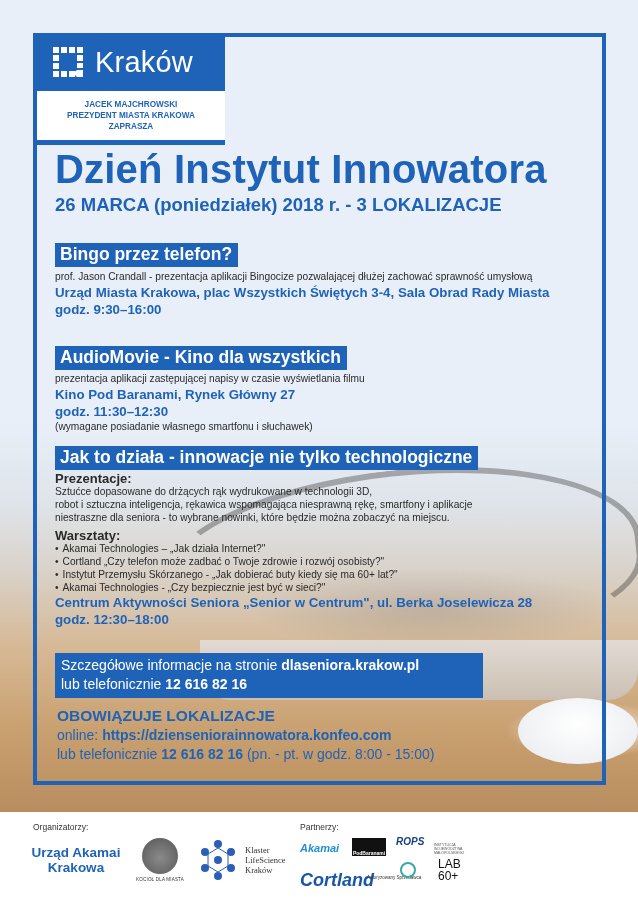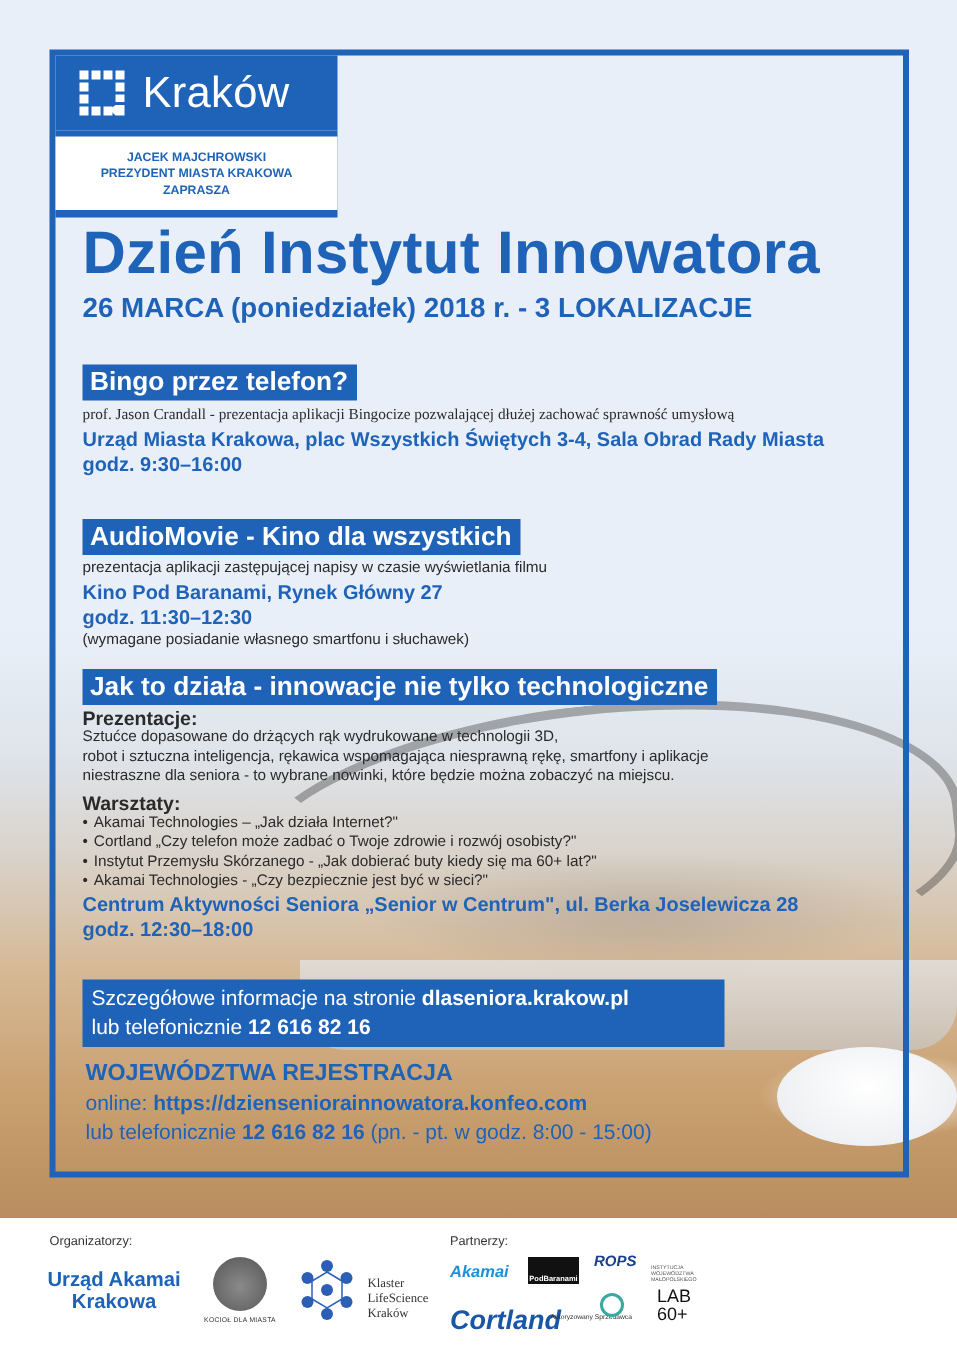--- a/index.html
+++ b/index.html
@@ -139,7 +139,7 @@
 
 <div class="section" style="top:243px;">
   <div class="sec-head">Bingo przez telefon?</div>
-  <div class="desc" style="margin-top:3px;font-family:Liberation Serif, serif;">prof. Jason Crandall - prezentacja aplikacji Bingocize pozwalającej dłużej zachować sprawność umysłową</div>
+  <div class="desc" style="margin-top:3px;">prof. Jason Crandall - prezentacja aplikacji Bingocize pozwalającej dłużej zachować sprawność umysłową</div>
   <div class="loc">Urząd Miasta Krakowa, plac Wszystkich Świętych 3-4, Sala Obrad Rady Miasta</div>
   <div class="loc">godz. 9:30–16:00</div>
 </div>

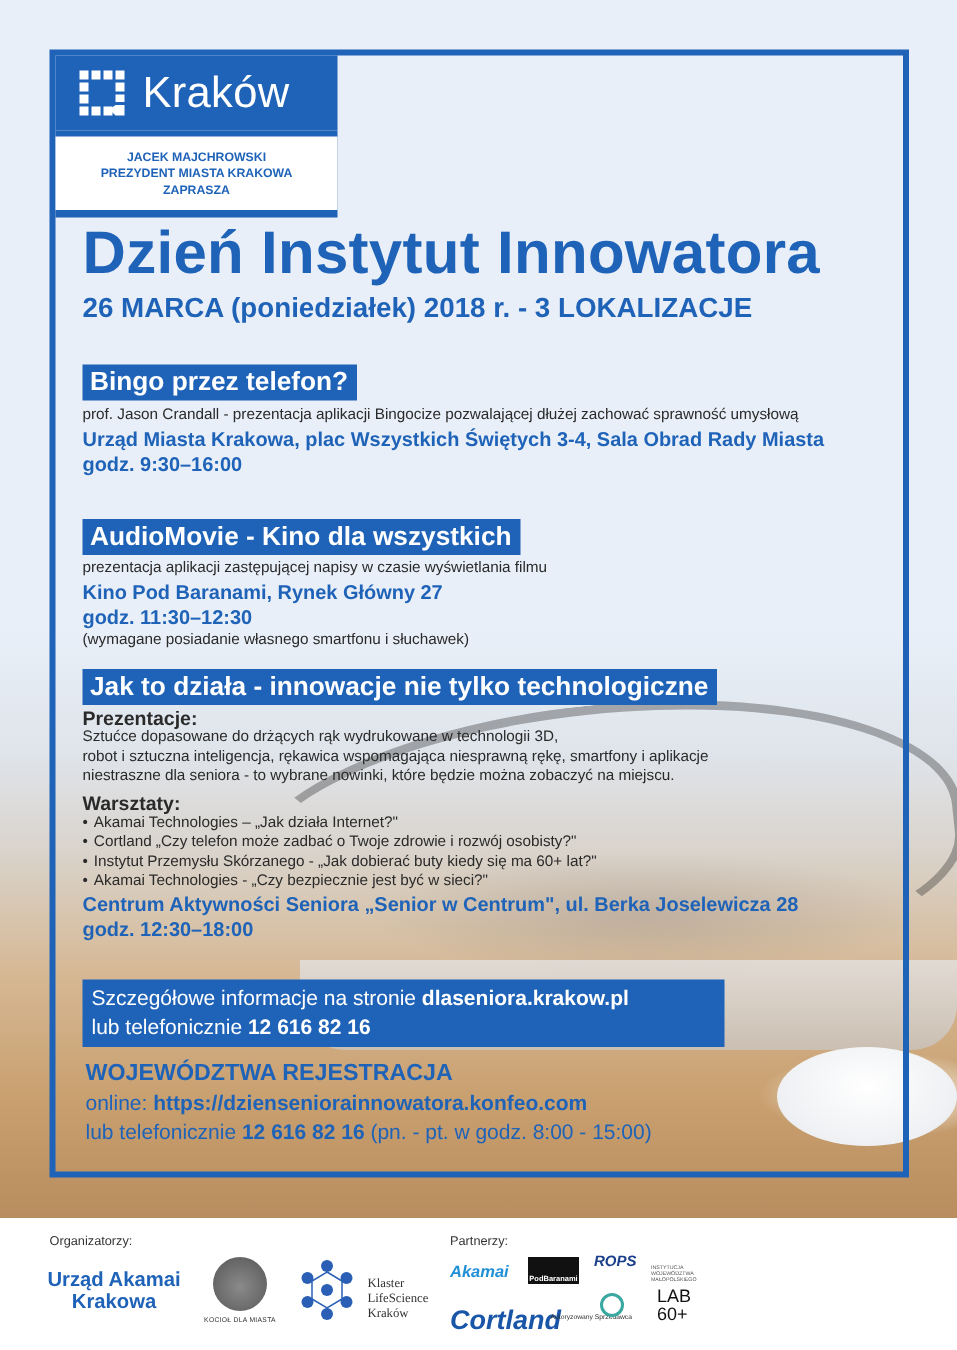--- a/index.html
+++ b/index.html
@@ -179,7 +179,7 @@
 </div>
 
 <div class="reg">
-  <div class="reg-title">WOJEWÓDZTWA REJESTRACJA</div>
+  <div class="reg-title">OBOWIĄZUJE LOKALIZACJE</div>
   <div class="reg-line">
     <span>online: </span><b>https://dzienseniorainnowatora.konfeo.com</b>
   </div>

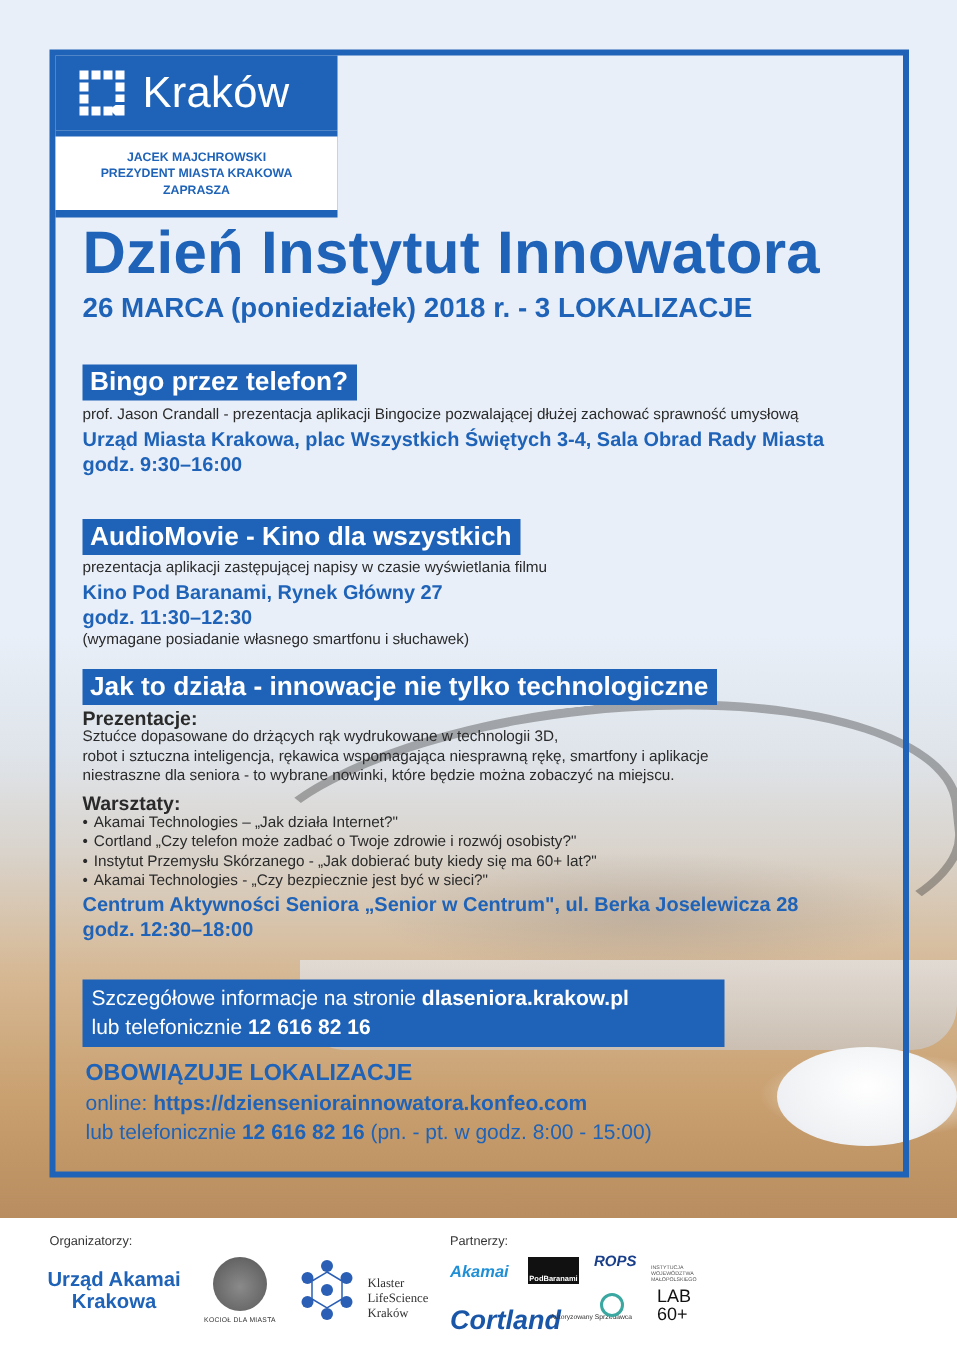--- a/index.html
+++ b/index.html
@@ -84,7 +84,7 @@
   .kociol { position: absolute; left: 130px; top: 838px; width: 60px; text-align: center; }
   .kociol-circle { width: 36px; height: 36px; border-radius: 50%; background: radial-gradient(circle at 50% 55%, #8a8a8a, #555); margin: 0 auto; }
   .kociol-text { font-size: 4.5px; color: #333; margin-top: 3px; letter-spacing: 0.2px; }
-  .klaster { position: absolute; left: 197px; top: 840px; display: flex; align-items: flex-end; }
+  .klaster { position: absolute; left: 197px; top: 840px; display: flex; align-items: center; }
   .klaster-text { font-family: "Liberation Serif", serif; font-size: 8.5px; line-height: 10px; color: #333; margin-left: 6px; }
   .partner { position: absolute; }
   .akamai { left: 300px; top: 842px; color: #1f8fd6; font-style: italic; font-weight: bold; font-size: 11px; }

